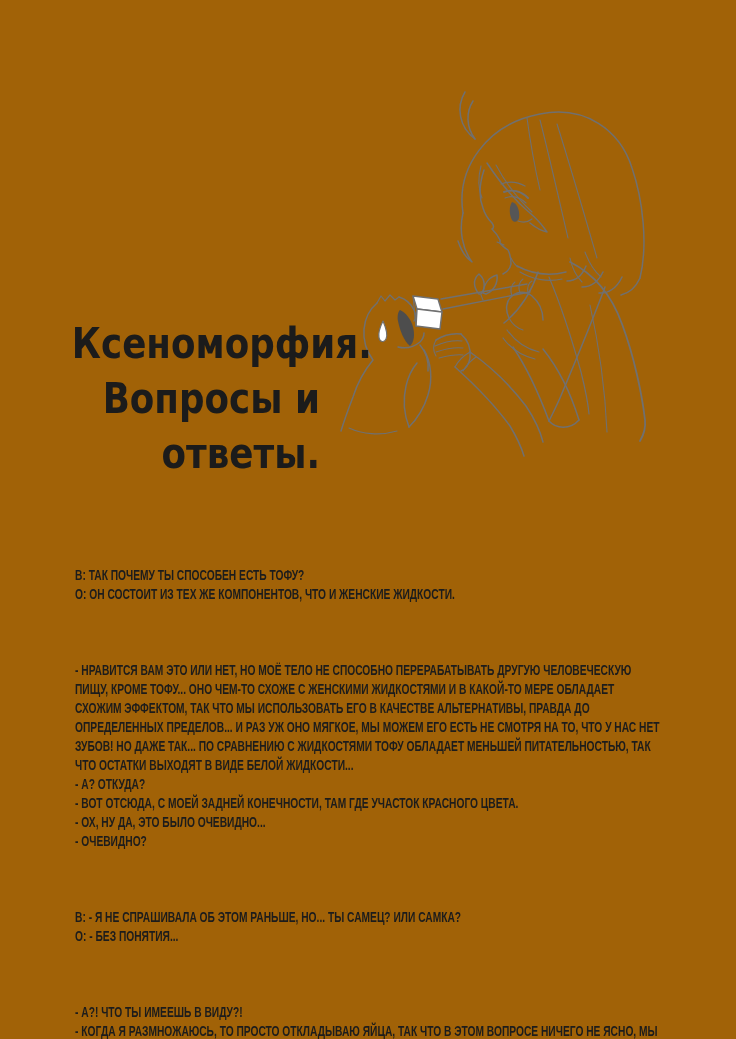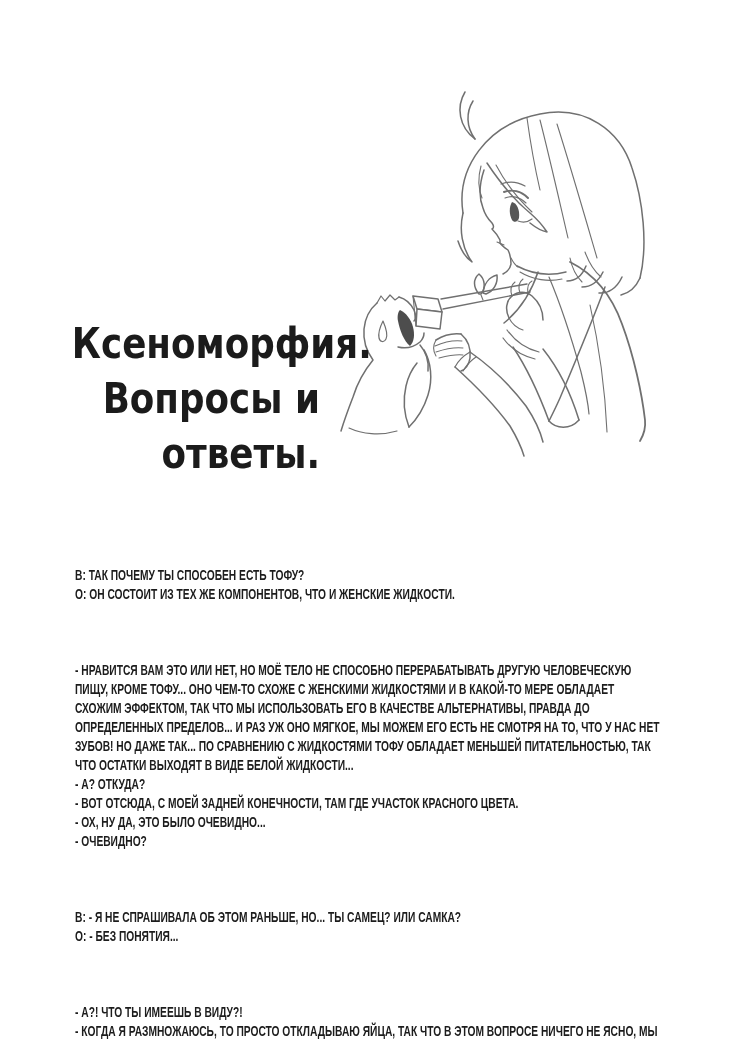--- a/index.html
+++ b/index.html
@@ -5,7 +5,7 @@
   html,body { margin:0; padding:0; background:#e8e8e8; }
   .page {
     position:relative; width:736px; height:1039px;
-    background:#ffffff; overflow:hidden; margin:0 auto;
+    background:#a16207; overflow:hidden; margin:0 auto;
     font-family:"Liberation Sans", sans-serif;
   }
   .art { position:absolute; left:0; top:0; }

